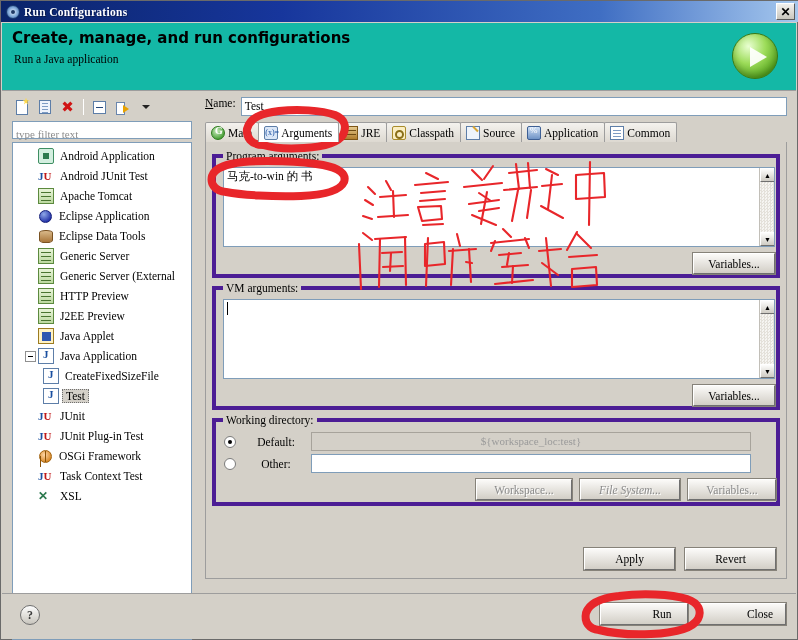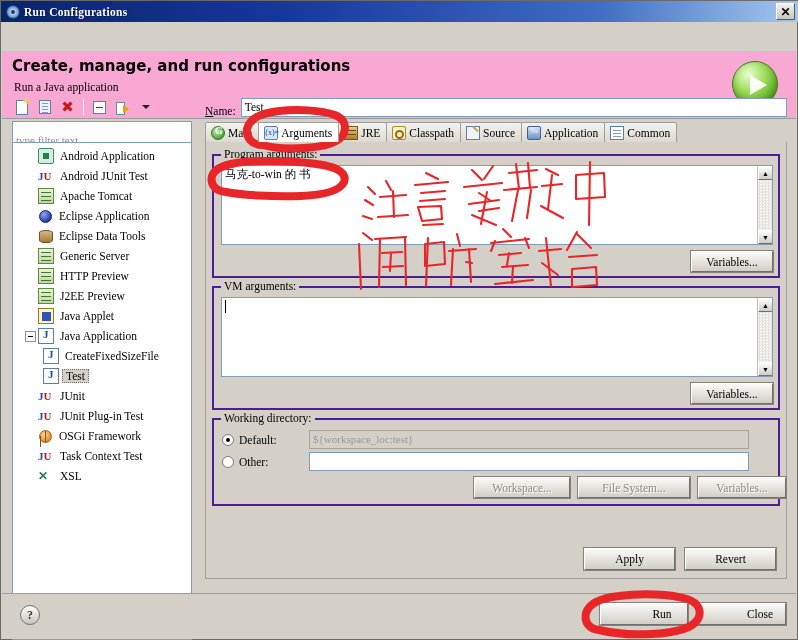--- a/index.html
+++ b/index.html
@@ -64,9 +64,8 @@
   .header {
     position: absolute; left: 1px; top: 22px;
     width: 794px; height: 68px;
-    background: #f9a8d4;
+    background: #14b8a6;
     border-bottom: 1px solid #9d9d9d;
-    margin-top: 28px;
   }
   .header-title {
     position: absolute; left: 10px; top: 6px;

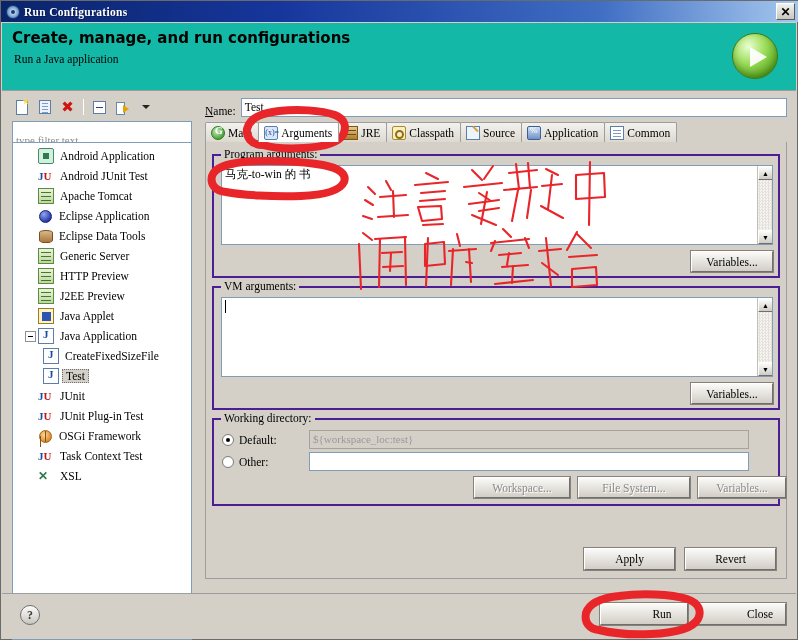--- a/index.html
+++ b/index.html
@@ -239,7 +239,7 @@
   .name-row {
     position: absolute; left: 2px; top: 3px;
     width: 582px; height: 20px;
-    display: flex; align-items: flex-end;
+    display: flex; align-items: flex-start;
   }
   .name-label {
     font-size: 11.5px; color: #000; margin-right: 5px;

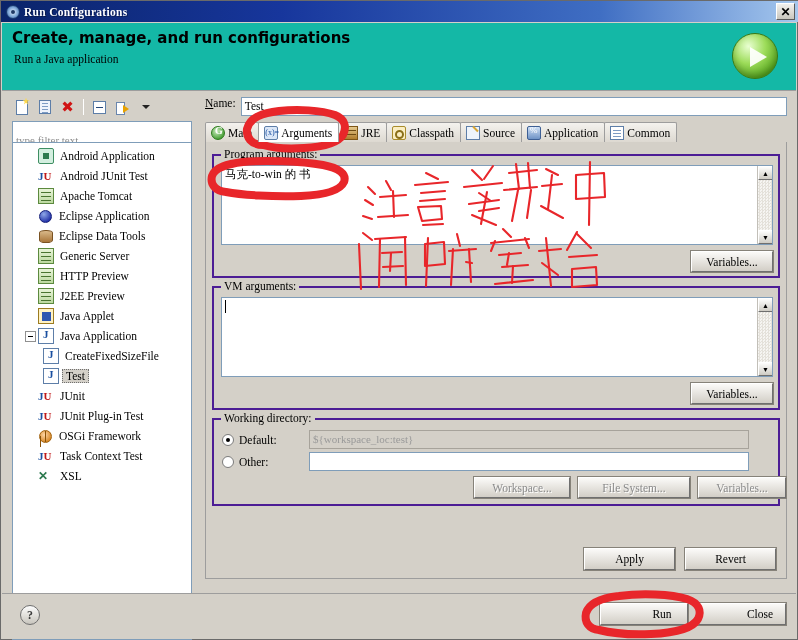--- a/index.html
+++ b/index.html
@@ -173,7 +173,7 @@
     border: 1px solid #7f9db9;
     font-size: 11px; color: #8d8d8d;
     font-family: "Liberation Serif", serif;
-    padding: 11px 3px;
+    padding: 5px 3px;
     line-height: 15px;
   }
   .tree {

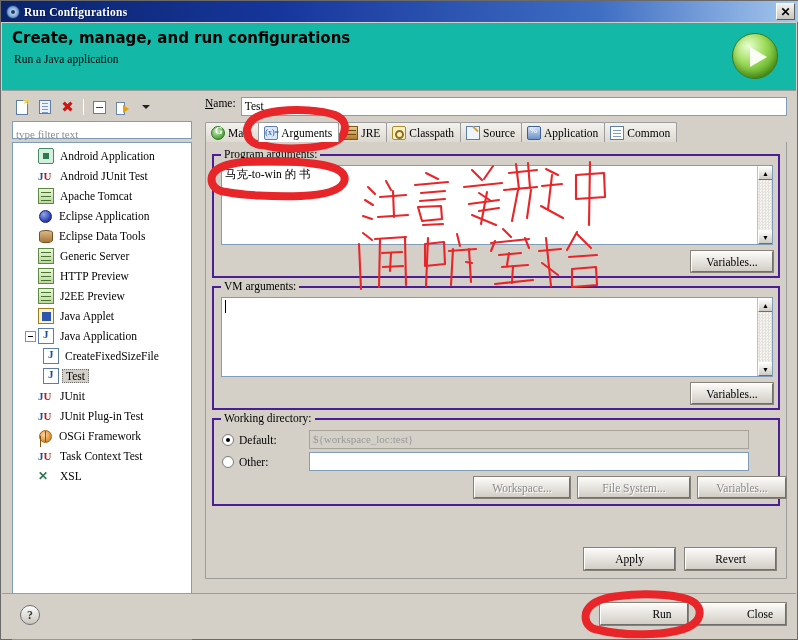--- a/index.html
+++ b/index.html
@@ -302,8 +302,9 @@
   
   .group {
     position: absolute;
-    border: 2px solid #4c1d95;
+    border: 4px solid #4c1d95;
     background: transparent;
+    text-align: center;
   }
   .group > legend, .group-title {
     position: absolute; top: -8px; left: 7px;

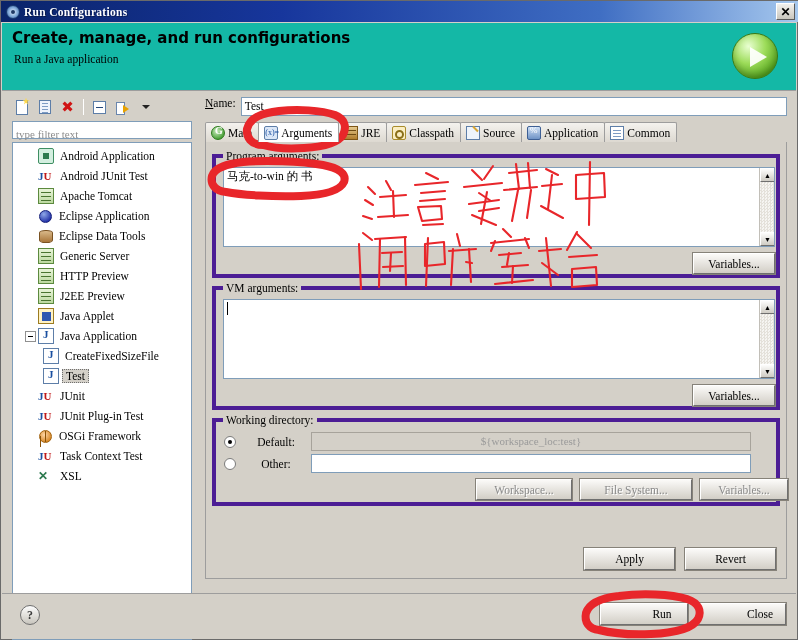--- a/index.html
+++ b/index.html
@@ -507,6 +507,11 @@
           <div class="tree-row indent-0">
             <span class="expander-spacer"></span>
             <span class="titem-ic i-server"></span>
+            <span class="lbl">Generic Server (External</span>
+          </div>
+          <div class="tree-row indent-0">
+            <span class="expander-spacer"></span>
+            <span class="titem-ic i-server"></span>
             <span class="lbl">HTTP Preview</span>
           </div>
           <div class="tree-row indent-0">

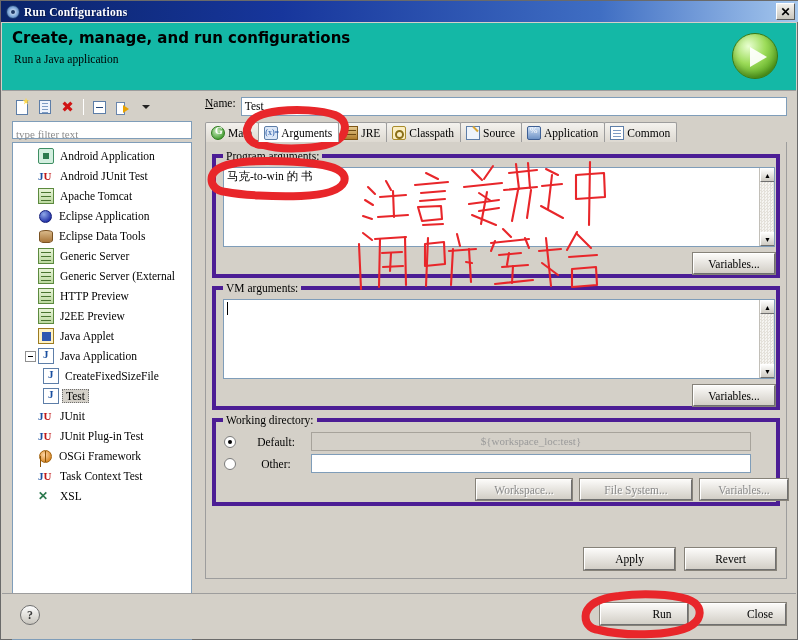--- a/index.html
+++ b/index.html
@@ -651,7 +651,7 @@
 
         <div style="position:absolute; left:260px; top:57px; display:flex; gap:8px;">
           <div class="btn disabled" style="width:96px;height:21px;">Workspace...</div>
-          <div class="btn disabled" style="width:112px;height:21px;">File System...</div>
+          <div class="btn disabled" style="width:100px;height:21px;font-style:italic;">File System...</div>
           <div class="btn disabled" style="width:88px;height:21px;">Variables...</div>
         </div>
       </div>

